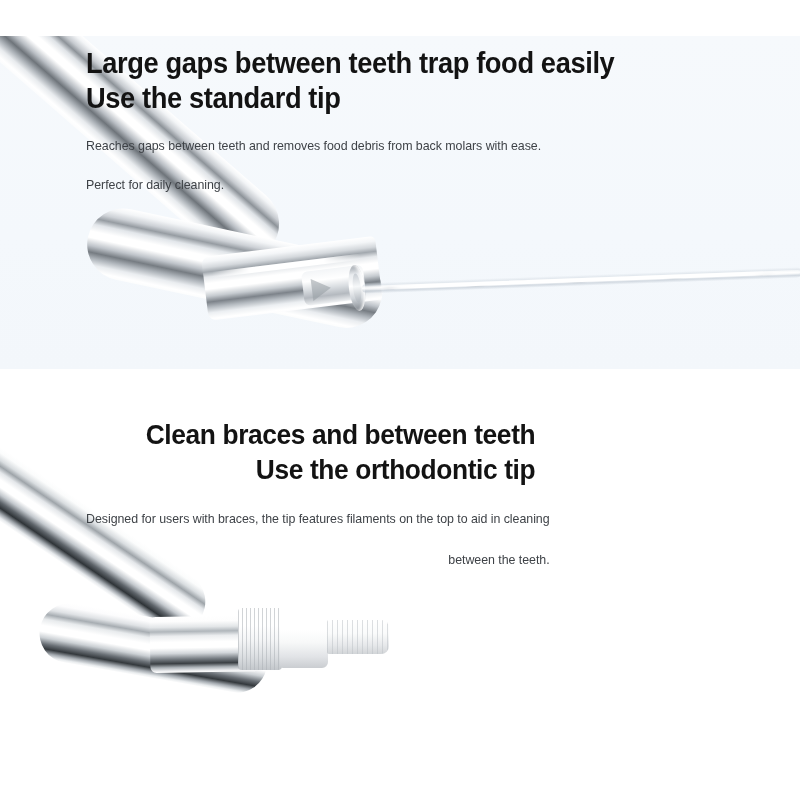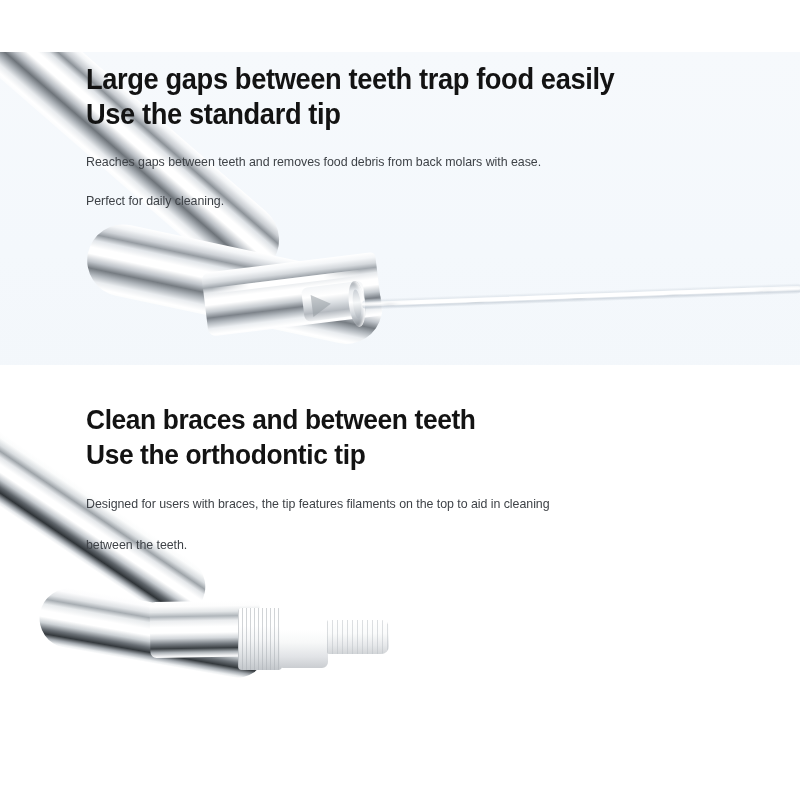--- a/index.html
+++ b/index.html
@@ -12,7 +12,7 @@
 
   
   .panel{position:absolute;left:0;width:800px;overflow:hidden;}
-  #panel-1{top:52px;height:333px;background:linear-gradient(180deg,#f6f9fc 0%,#f4f8fc 60%,#f3f7fb 100%);}
+  #panel-1{top:36px;height:333px;background:linear-gradient(180deg,#f6f9fc 0%,#f4f8fc 60%,#f3f7fb 100%);}
   #panel-2{top:365px;height:415px;background:#ffffff;}
 
   

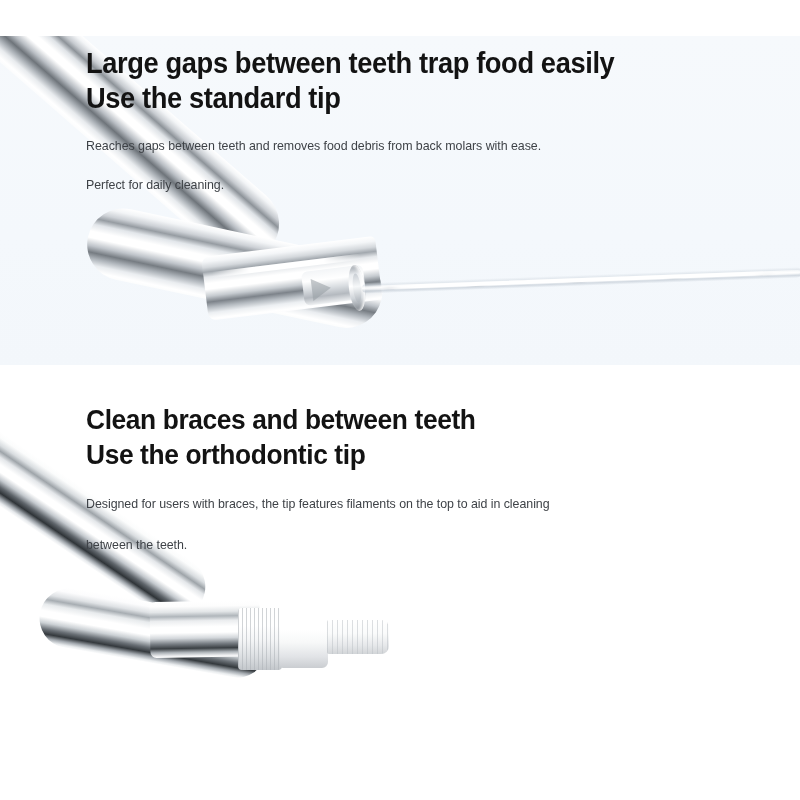--- a/index.html
+++ b/index.html
@@ -13,7 +13,7 @@
   
   .panel{position:absolute;left:0;width:800px;overflow:hidden;}
   #panel-1{top:36px;height:333px;background:linear-gradient(180deg,#f6f9fc 0%,#f4f8fc 60%,#f3f7fb 100%);}
-  #panel-2{top:365px;height:415px;background:#ffffff;}
+  #panel-2{top:380px;height:415px;background:#ffffff;text-align:right;}
 
   
   .copy{position:absolute;left:86px;}

